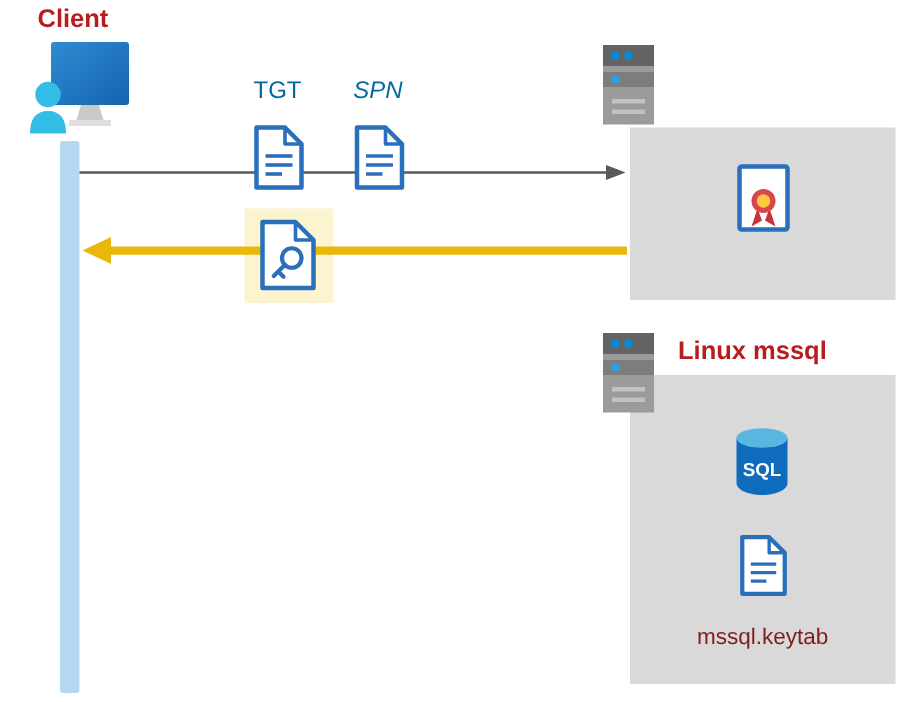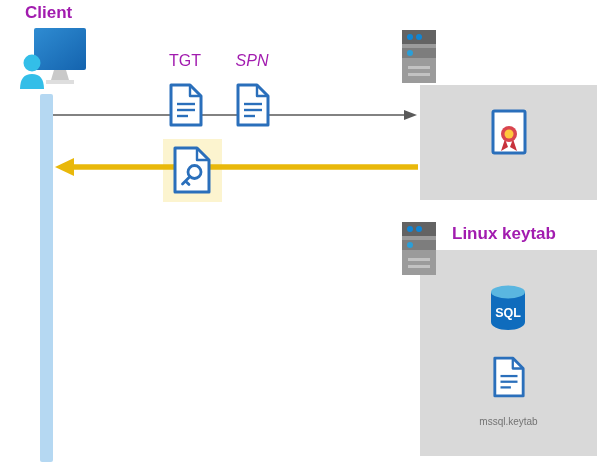--- a/index.html
+++ b/index.html
@@ -7,7 +7,7 @@
   body { font-family:"Liberation Sans", sans-serif; }
   .stage { position:relative; width:600px; height:468px; background:#ffffff; overflow:hidden; }
   .abs { position:absolute; }
-  .title { font-weight:bold; font-size:17px; color:#a21caf; line-height:1.22; }
+  .title { font-weight:bold; font-size:17px; color:#b91c1c; line-height:1.22; }
   .small-label { font-size:16px; color:#a21caf; text-align:center; }
   .panel { position:absolute; background:#d9d9d9; }
   .hl-box { position:absolute; background:#fcf4cf; }

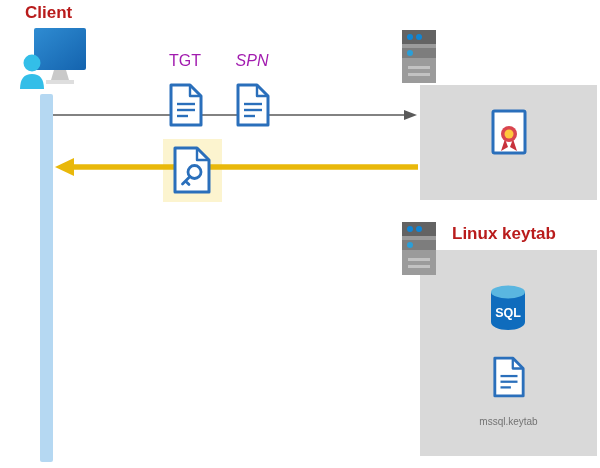--- a/index.html
+++ b/index.html
@@ -8,7 +8,7 @@
   .stage { position:relative; width:600px; height:468px; background:#ffffff; overflow:hidden; }
   .abs { position:absolute; }
   .title { font-weight:bold; font-size:17px; color:#b91c1c; line-height:1.22; }
-  .small-label { font-size:16px; color:#a21caf; text-align:center; }
+  .small-label { font-size:16px; color:#0369a1; text-align:center; }
   .panel { position:absolute; background:#d9d9d9; }
   .hl-box { position:absolute; background:#fcf4cf; }
   .timeline { position:absolute; background:#b5d8f2; border-radius:2px; }

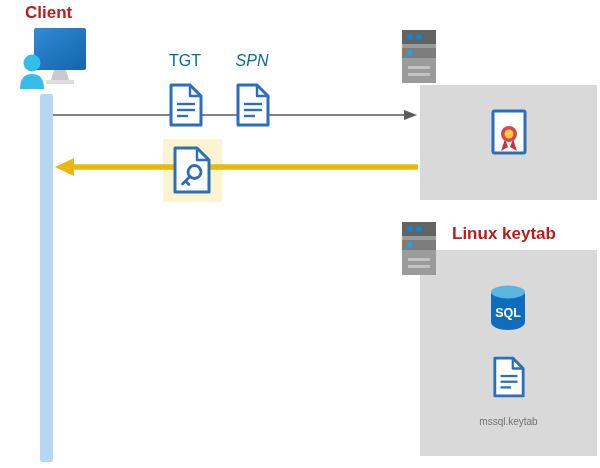--- a/index.html
+++ b/index.html
@@ -105,7 +105,7 @@
     <circle cx="19" cy="26" r="4.5" fill="#ffc83d"></circle>
   </svg>
 
-  <div class="abs title" style="left:452px; top:224px; width:140px;">Linux keytab</div>
+  <div class="abs title" style="left:452px; top:224px; width:140px;">Linux mssql</div>
 
   <svg class="abs" style="left:399px; top:220px;" width="40" height="57" viewBox="0 0 40 57">
     <rect x="3" y="2" width="34" height="53" fill="#9b9b9b"></rect>

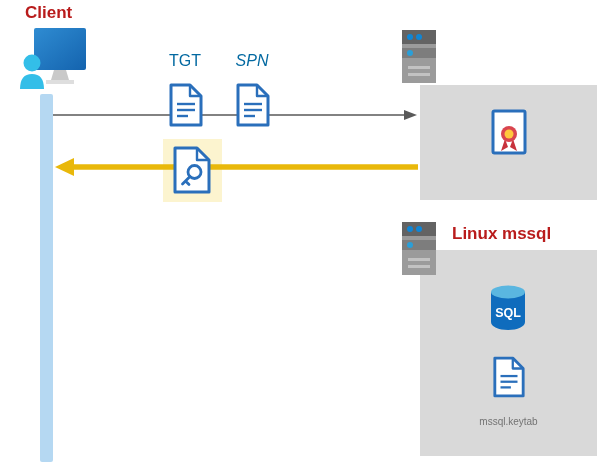--- a/index.html
+++ b/index.html
@@ -12,7 +12,7 @@
   .panel { position:absolute; background:#d9d9d9; }
   .hl-box { position:absolute; background:#fcf4cf; }
   .timeline { position:absolute; background:#b5d8f2; border-radius:2px; }
-  .keytab-label { position:absolute; font-size:10px; color:#737373; text-align:center; }
+  .keytab-label { position:absolute; font-size:15px; color:#7f1d1d; text-align:center; }
   .arrow-layer { position:absolute; left:0; top:0; pointer-events:none; }
   svg text { font-family:"Liberation Sans", sans-serif; }
 </style>

